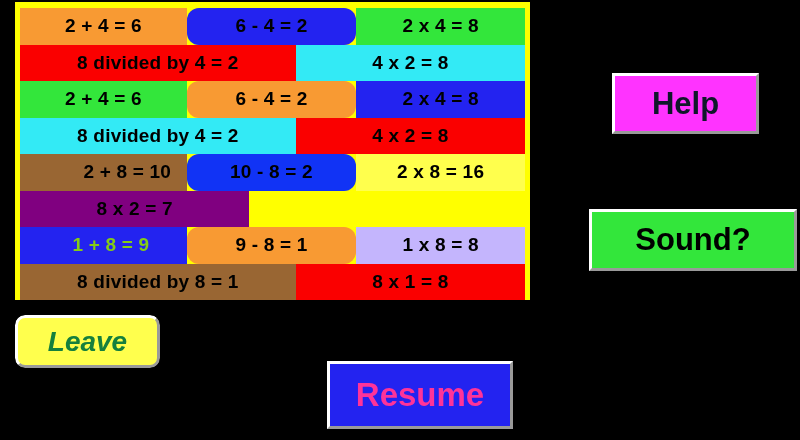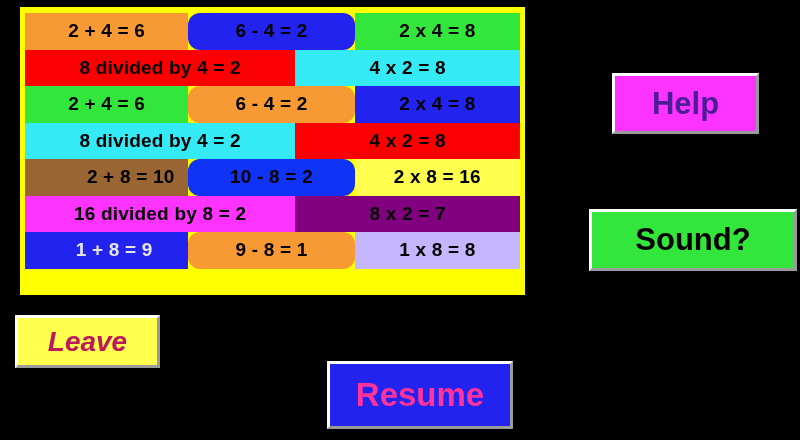--- a/index.html
+++ b/index.html
@@ -24,7 +24,7 @@
     width: 517px;
     height: 300px;
     background: #ffff00;          
-    border: 6px solid #d946ef;
+    border: 1px solid #d946ef;
     box-sizing: border-box;
     padding: 6px 5px 5px 5px;
     text-align: right;

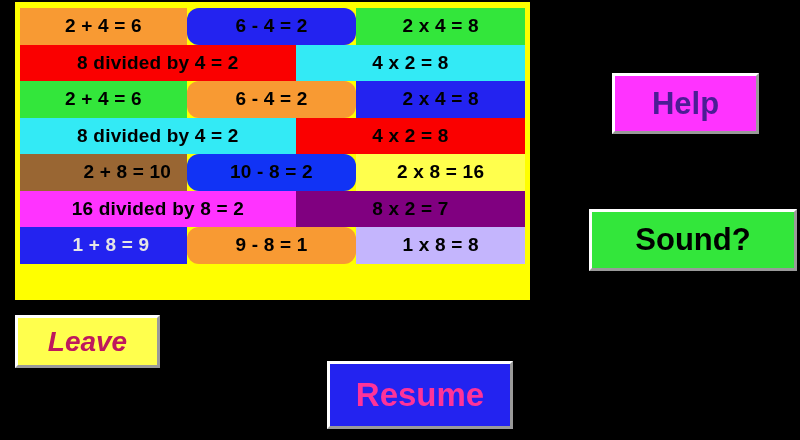--- a/index.html
+++ b/index.html
@@ -142,7 +142,7 @@
     </div>
   </div>
 
-<div class="btn" id="help-button" style="background: rgb(255, 51, 255); color: #4c1d95;">Help</div>
+<div class="btn" id="help-button" style="background: rgb(255, 51, 255); color: #0f172a;">Help</div>
 
 <div class="btn" id="sound-button" style="background: rgb(51, 230, 59); color: rgb(0, 0, 0);">Sound?</div>
 

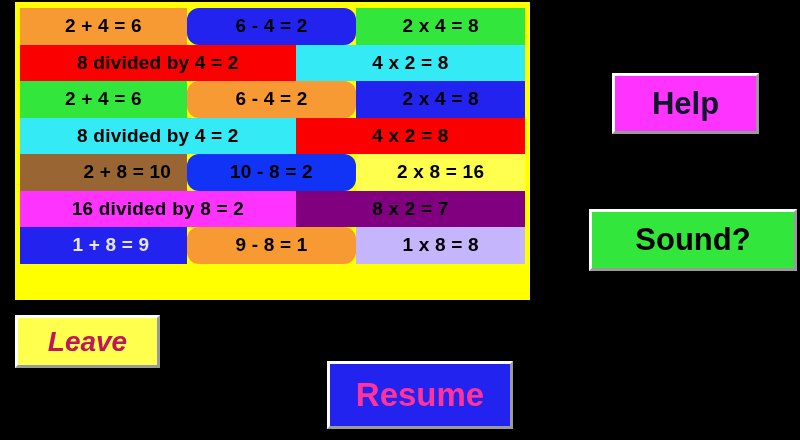--- a/index.html
+++ b/index.html
@@ -132,7 +132,6 @@
       <div class="fact-cell c3" style="background: rgb(255, 255, 77); color: rgb(0, 0, 0);">2 x 8 = 16</div>
     </div>
     <div class="fact-row row-2">
-      <div class="fact-cell c1" style="background: rgb(255, 51, 255); color: rgb(0, 0, 0);">16 divided by 8 = 2</div>
       <div class="fact-cell c2" style="background: rgb(128, 0, 128); color: rgb(0, 0, 0);">8 x 2 = 7</div>
     </div>
     <div class="fact-row row-3">

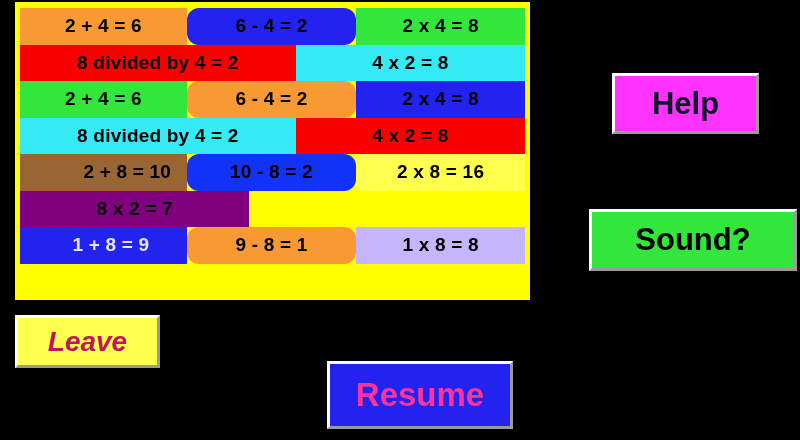--- a/index.html
+++ b/index.html
@@ -135,7 +135,7 @@
       <div class="fact-cell c2" style="background: rgb(128, 0, 128); color: rgb(0, 0, 0);">8 x 2 = 7</div>
     </div>
     <div class="fact-row row-3">
-      <div class="fact-cell c1" style="background: rgb(35, 35, 240); color: #e5e5e5; padding-left: 15px;">1 + 8 = 9</div>
+      <div class="fact-cell c1" style="background: rgb(35, 35, 240); color: #84cc16; padding-left: 15px;">1 + 8 = 9</div>
       <div class="fact-cell c2" style="background: rgb(248, 154, 51); color: rgb(0, 0, 0);">9 - 8 = 1</div>
       <div class="fact-cell c3" style="background: #c4b5fd; color: rgb(0, 0, 0);">1 x 8 = 8</div>
     </div>

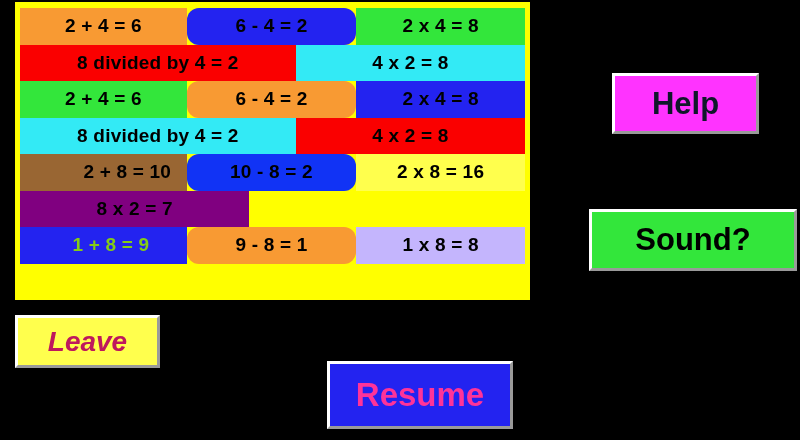--- a/index.html
+++ b/index.html
@@ -139,6 +139,10 @@
       <div class="fact-cell c2" style="background: rgb(248, 154, 51); color: rgb(0, 0, 0);">9 - 8 = 1</div>
       <div class="fact-cell c3" style="background: #c4b5fd; color: rgb(0, 0, 0);">1 x 8 = 8</div>
     </div>
+    <div class="fact-row row-2">
+      <div class="fact-cell c1" style="background: rgb(153, 102, 51); color: rgb(0, 0, 0);">8 divided by 8 = 1</div>
+      <div class="fact-cell c2" style="background: rgb(250, 0, 0); color: rgb(0, 0, 0);">8 x 1 = 8</div>
+    </div>
   </div>
 
 <div class="btn" id="help-button" style="background: rgb(255, 51, 255); color: #0f172a;">Help</div>

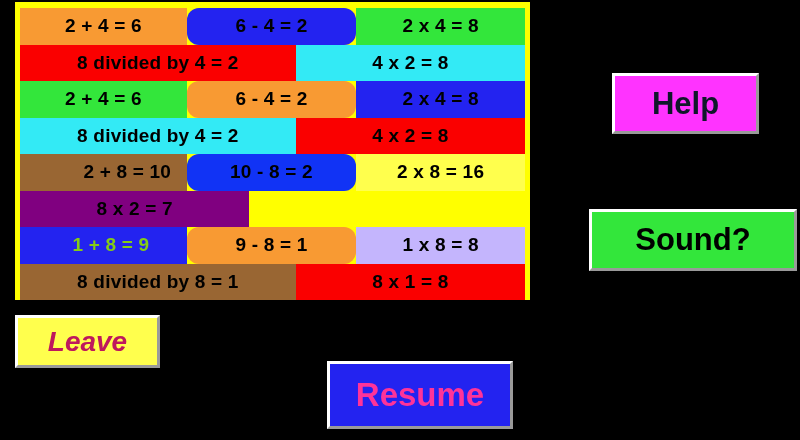--- a/index.html
+++ b/index.html
@@ -149,7 +149,7 @@
 
 <div class="btn" id="sound-button" style="background: rgb(51, 230, 59); color: rgb(0, 0, 0);">Sound?</div>
 
-<div class="btn" id="leave-button" style="background: rgb(255, 255, 77); color: #be185d;">Leave</div>
+<div class="btn" id="leave-button" style="background: rgb(255, 255, 77); color: #15803d; border-radius: 10px;">Leave</div>
 
 <div class="btn" id="resume-button" style="background: rgb(35, 35, 240); color: rgb(255, 51, 153);">Resume</div>
 

